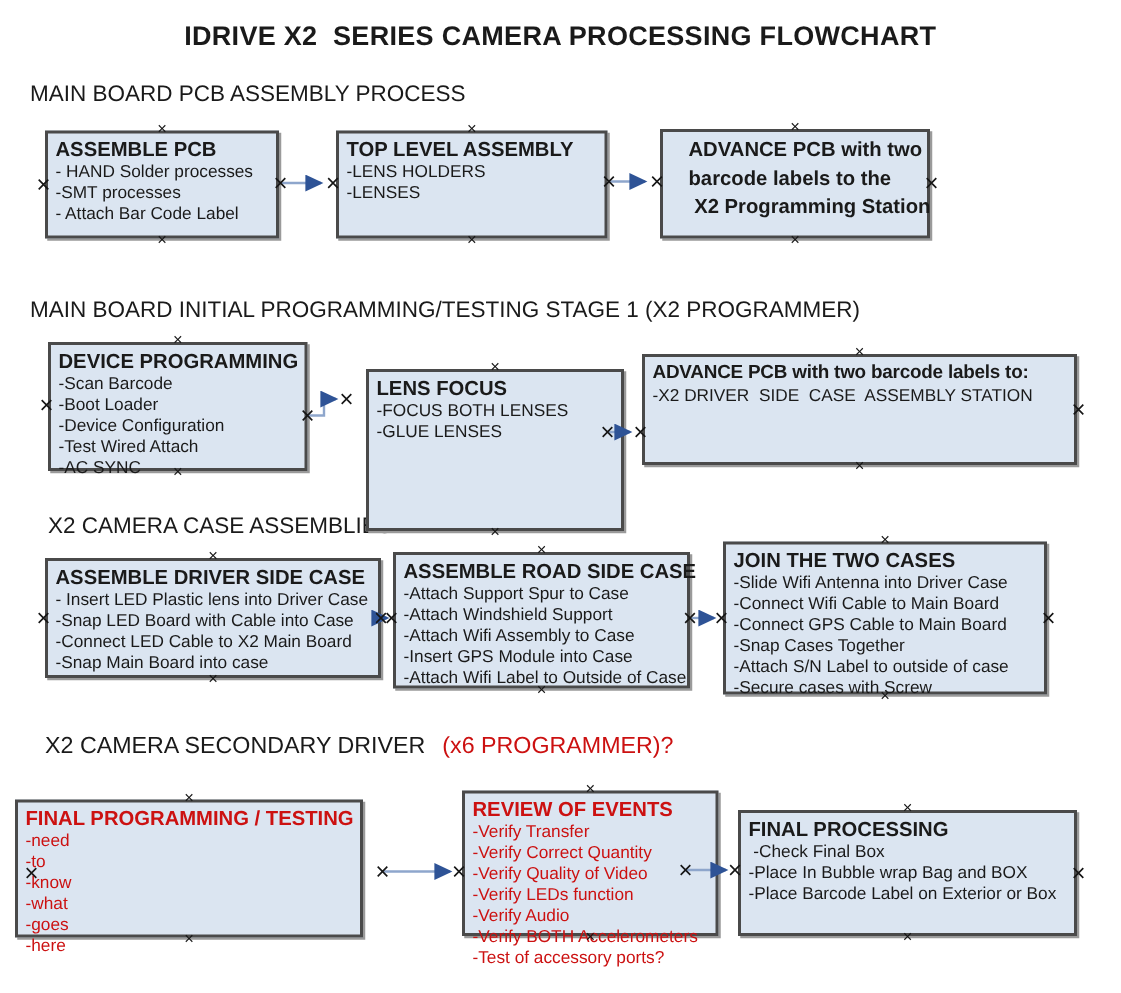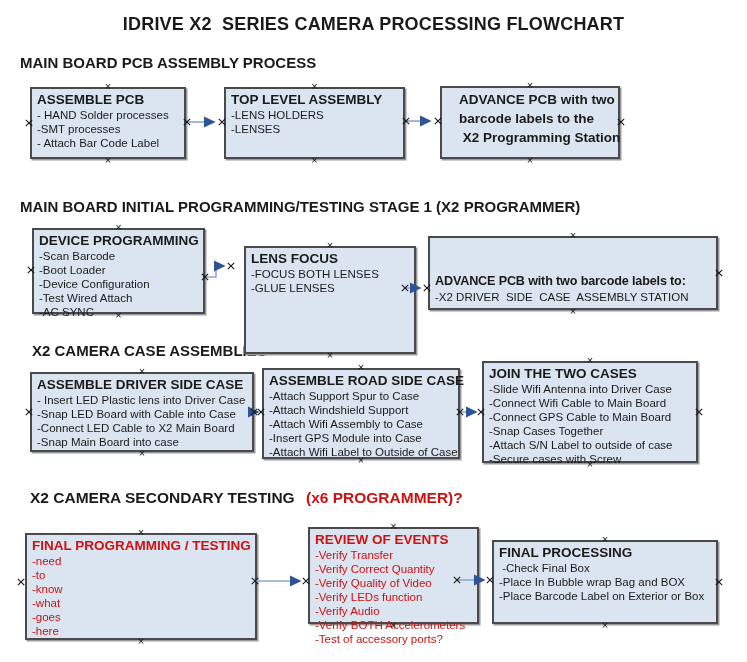--- a/index.html
+++ b/index.html
@@ -7,7 +7,7 @@
        font-family:"Liberation Sans",sans-serif;color:var(--text,#1a1a1a);}
   .page-title{position:absolute;top:14px;left:0;width:747px;text-align:center;
        font-size:18px;font-weight:bold;white-space:pre;letter-spacing:.2px;}
-  .sec-h{position:absolute;font-size:15px;font-weight:bold;white-space:pre;}
+  .sec-h{position:absolute;font-size:15px;font-weight:normal;white-space:pre;}
   .sec-h .suffix{color:var(--red-text,#cc1111);margin-left:7px;}
   .fbox{position:absolute;background:var(--box-fill,#dbe5f1);
        border:2px solid var(--box-border,#4a4a4a);box-sizing:border-box;

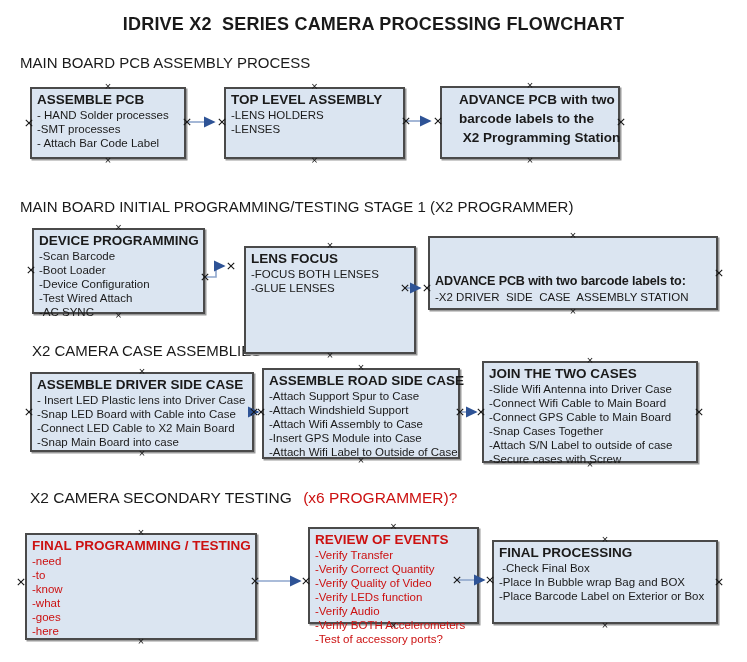--- a/index.html
+++ b/index.html
@@ -17,7 +17,7 @@
   .fbox::after{content:"\00d7";position:absolute;bottom:-9px;left:50%;
        transform:translateX(-50%);font-size:11px;font-weight:normal;color:#161616;}
   .bt{font-size:13.5px;font-weight:bold;line-height:17px;white-space:pre;}
-  .bt.fit{font-size:12.6px;letter-spacing:-.15px;margin-top:33px;}
+  .bt.fit{font-size:12.6px;letter-spacing:-.15px;}
   .bl{font-size:11.5px;line-height:14px;white-space:pre;}
   .boldlines .bl{font-weight:bold;font-size:13.5px;line-height:19px;margin-left:12px;}
   .red .bt,.red .bl{color:var(--red-text,#cc1111);}

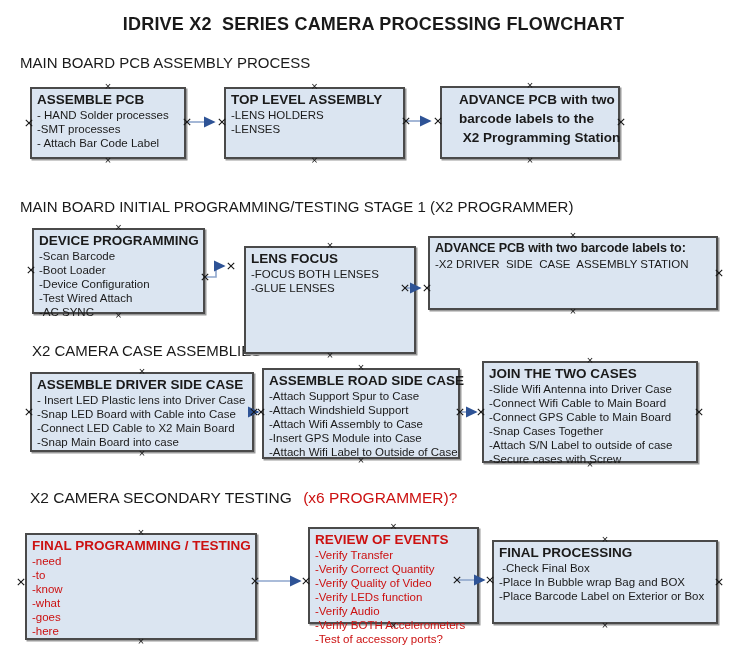--- a/index.html
+++ b/index.html
@@ -31,7 +31,7 @@
 <div class="sec-h" style="left:20px;top:54px">MAIN BOARD PCB ASSEMBLY PROCESS</div>
 <div class="sec-h" style="left:20px;top:198px">MAIN BOARD INITIAL PROGRAMMING/TESTING STAGE 1 (X2 PROGRAMMER)</div>
 <div class="sec-h" style="left:32px;top:342px">X2 CAMERA CASE ASSEMBLIES</div>
-<div class="sec-h" style="left:30px;top:489px;font-size:15.5px"><span>X2 CAMERA SECONDARY TESTING </span><span class="suffix">(x6 PROGRAMMER)?</span></div>
+<div class="sec-h" style="left:30px;top:489px;font-size:15.5px"><span>X2 CAMERA SECONDARY DRIVER </span><span class="suffix">(x6 PROGRAMMER)?</span></div>
 
 <div class="fbox" style="left:30px;top:87px;width:156px;height:72px">
   <div class="bt">ASSEMBLE PCB</div>

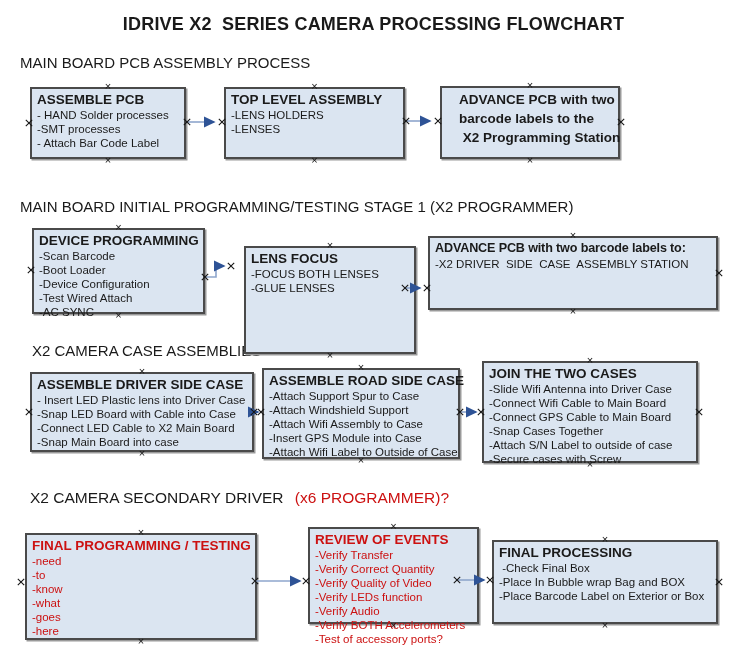--- a/index.html
+++ b/index.html
@@ -93,7 +93,7 @@
   <div class="bl">-Secure cases with Screw</div>
 </div>
 
-<div class="fbox red" style="left:25px;top:533px;width:232px;height:107px">
+<div class="fbox red" style="left:10px;top:533px;width:232px;height:92px">
   <div class="bt">FINAL PROGRAMMING / TESTING</div>
   <div class="bl">-need</div>
   <div class="bl">-to</div>

